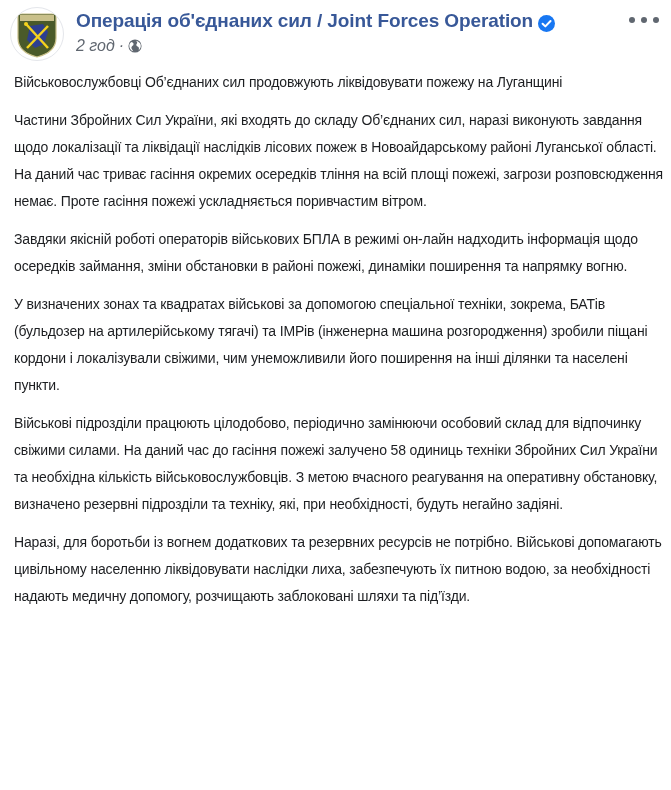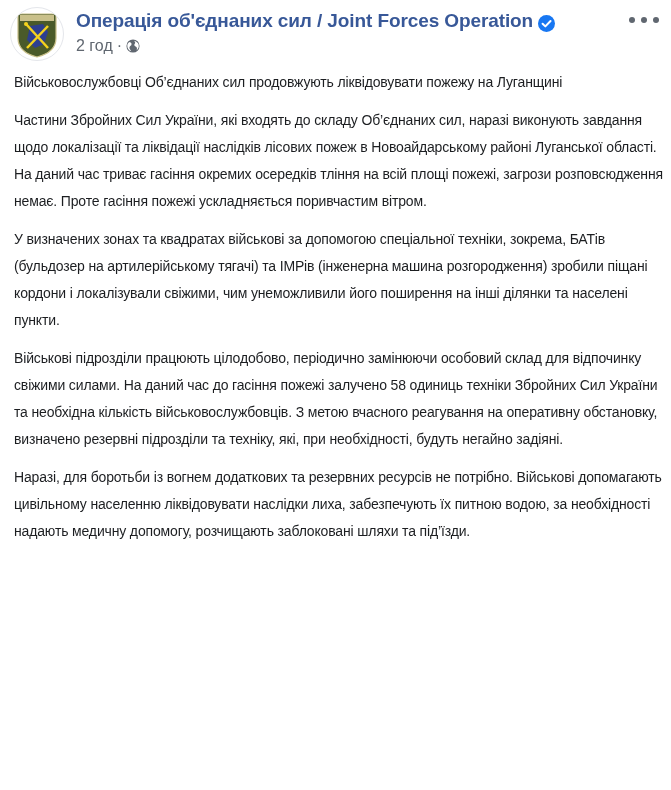--- a/index.html
+++ b/index.html
@@ -31,7 +31,7 @@
   }
   .meta-row {
     position: absolute; left: 76px; top: 36px; height: 20px;
-    display: flex; align-items: center; color: #606770; font-size: 16px;
+    display: flex; align-items: center; color: #606770; font-size: 16px; font-style: italic;
   }
   .meta-row .dot { margin: 0 4px; }
   .globe { width: 14px; height: 14px; display: inline-block; }

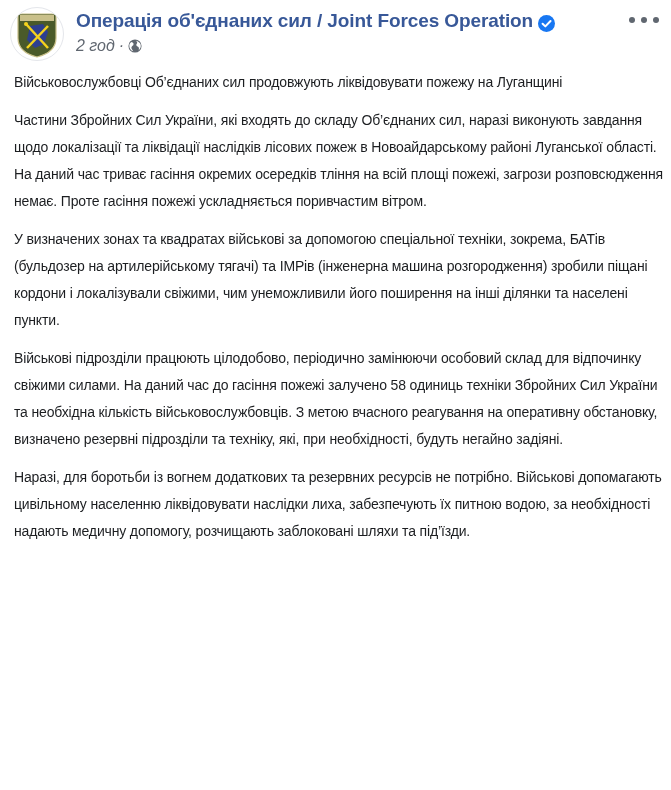--- a/index.html
+++ b/index.html
@@ -93,6 +93,7 @@
 <div class="post-body">
   <p>Військовослужбовці Об’єднаних сил продовжують ліквідовувати пожежу на Луганщині</p>
   <p>Частини Збройних Сил України, які входять до складу Об’єднаних сил, наразі виконують завдання щодо локалізації та ліквідації наслідків лісових пожеж в Новоайдарському районі Луганської області. На даний час триває гасіння окремих осередків тління на всій площі пожежі, загрози розповсюдження немає. Проте гасіння пожежі ускладняється поривчастим вітром.</p>
+  <p>Завдяки якісній роботі операторів військових БПЛА в режимі он-лайн надходить інформація щодо осередків займання, зміни обстановки в районі пожежі, динаміки поширення та напрямку вогню.</p>
   <p>У визначених зонах та квадратах військові за допомогою спеціальної техніки, зокрема, БАТів (бульдозер на артилерійському тягачі) та ІМРів (інженерна машина розгородження) зробили піщані кордони і локалізували свіжими, чим унеможливили його поширення на інші ділянки та населені пункти.</p>
   <p>Військові підрозділи працюють цілодобово, періодично замінюючи особовий склад для відпочинку свіжими силами. На даний час до гасіння пожежі залучено 58 одиниць техніки Збройних Сил України та необхідна кількість військовослужбовців. З метою вчасного реагування на оперативну обстановку, визначено резервні підрозділи та техніку, які, при необхідності, будуть негайно задіяні.</p>
   <p>Наразі, для боротьби із вогнем додаткових та резервних ресурсів не потрібно. Військові допомагають цивільному населенню ліквідовувати наслідки лиха, забезпечують їх питною водою, за необхідності надають медичну допомогу, розчищають заблоковані шляхи та під’їзди.</p>

